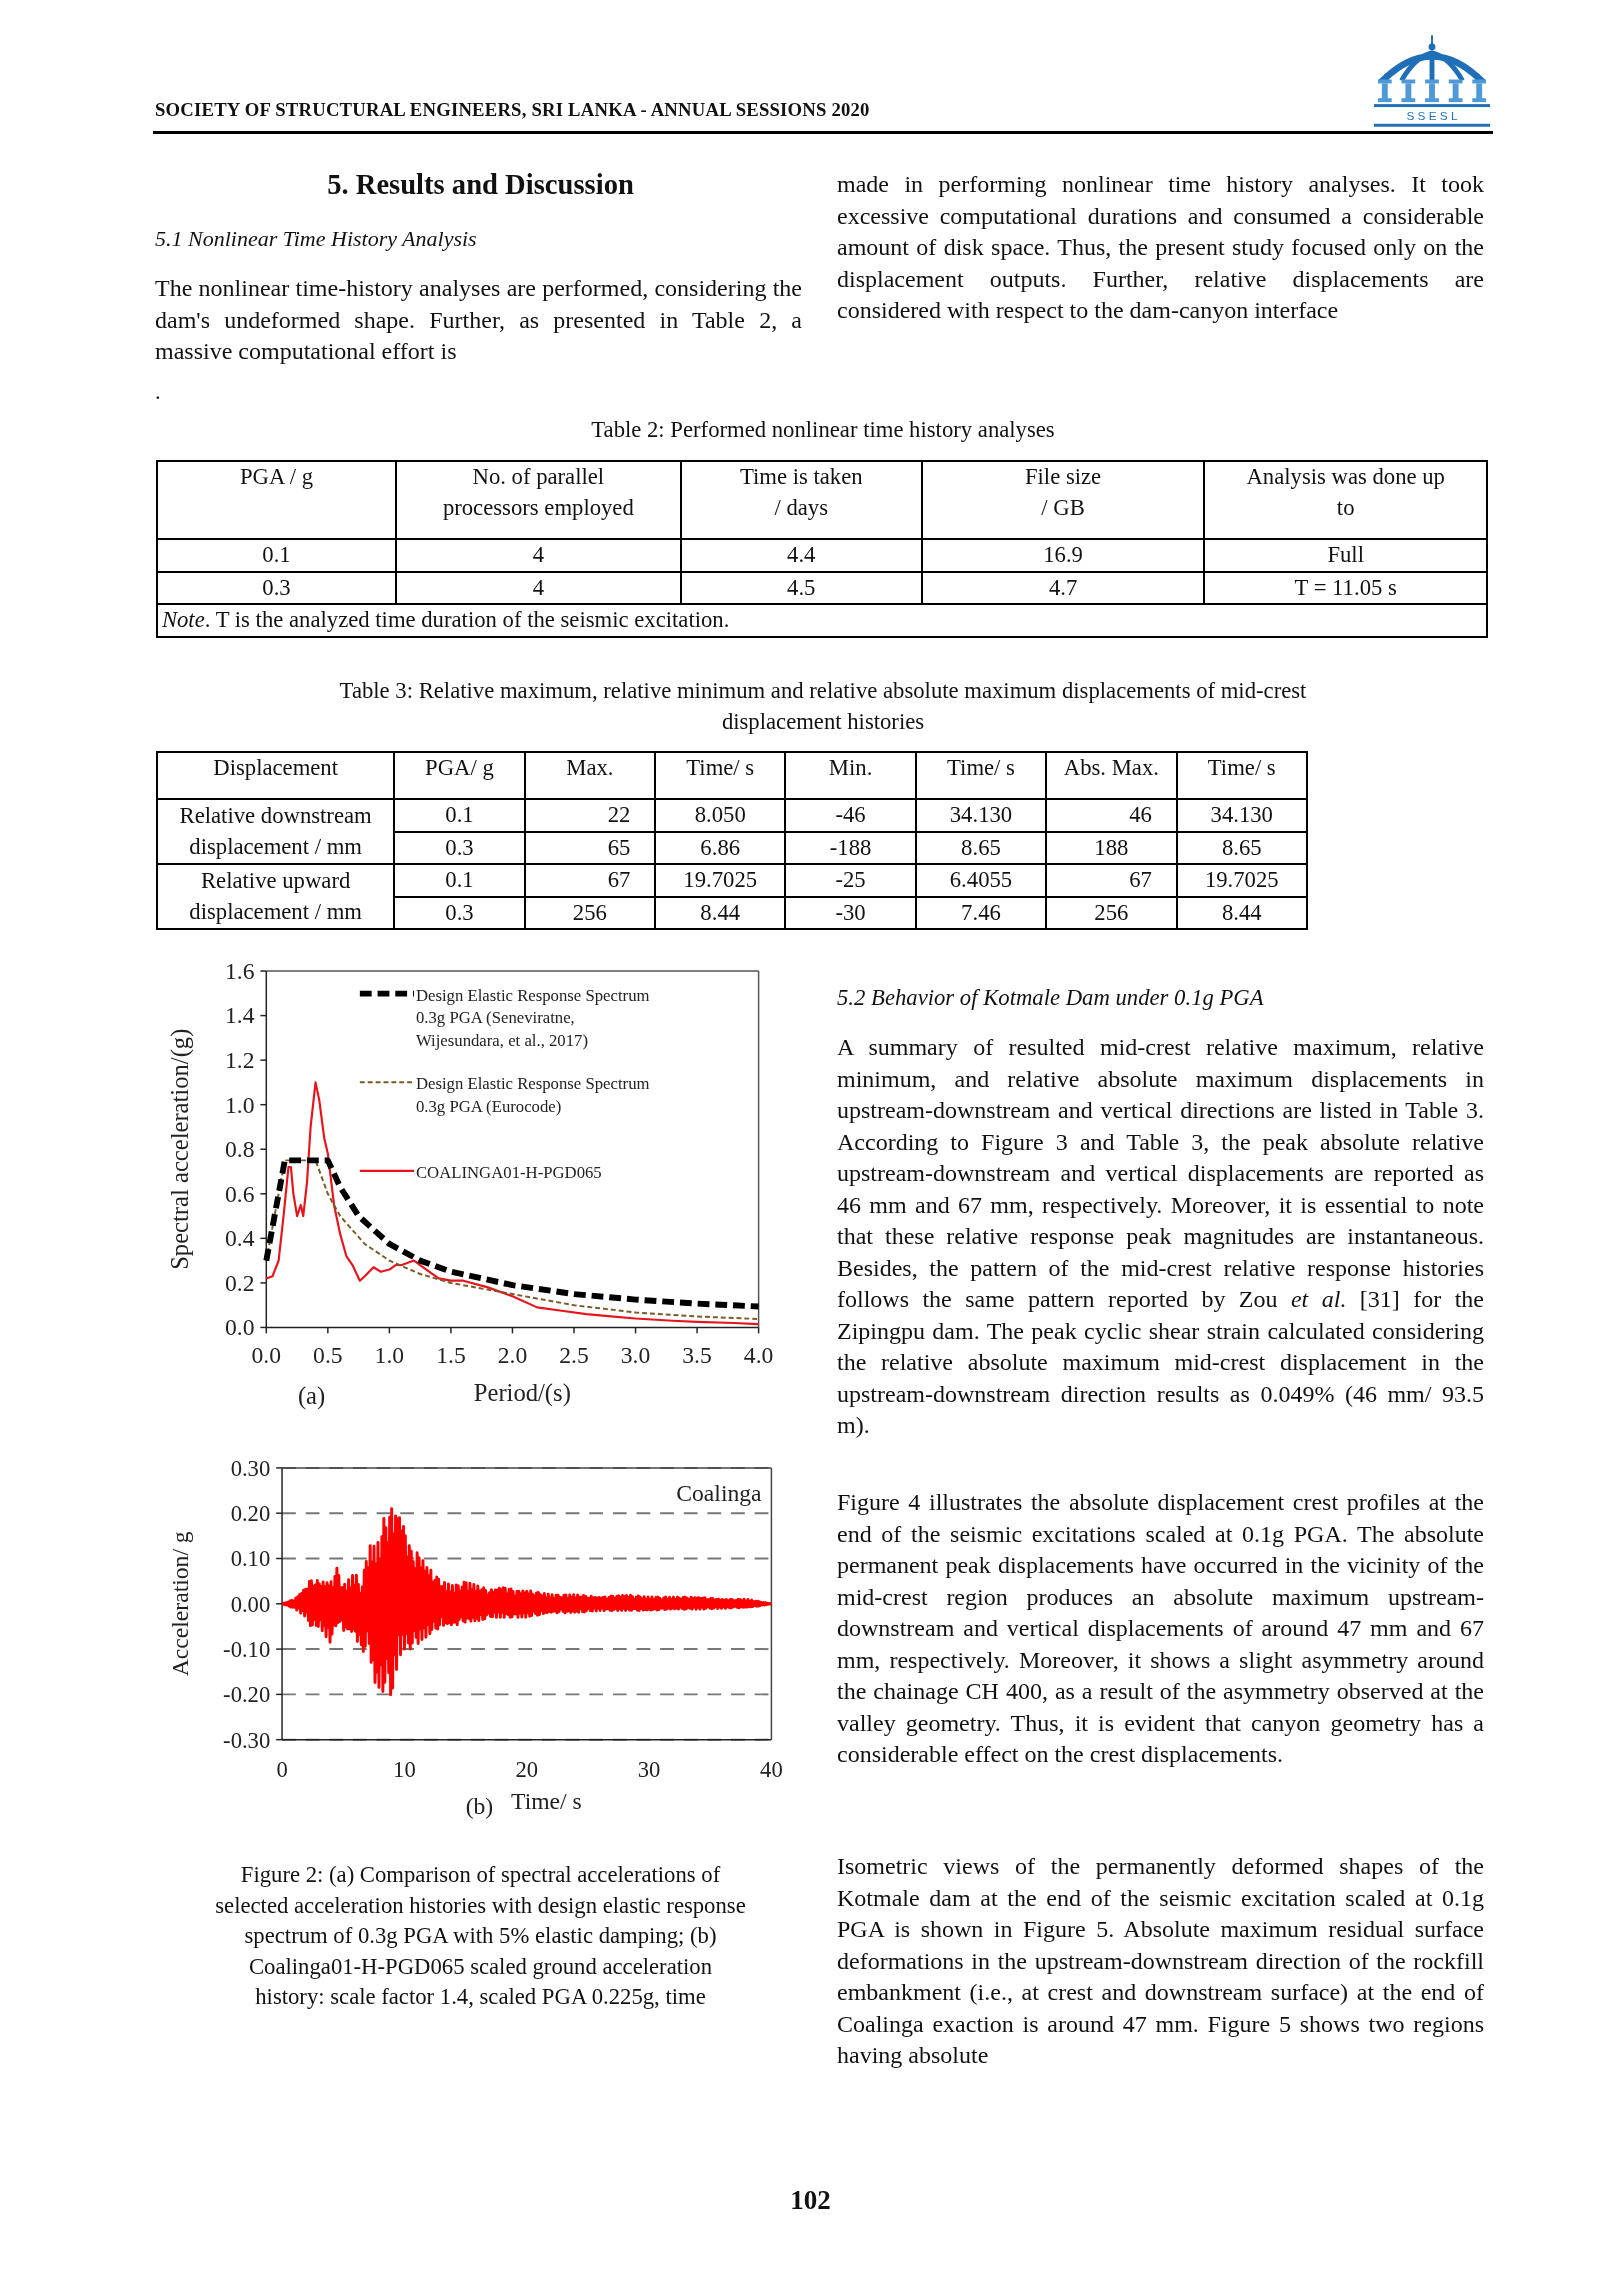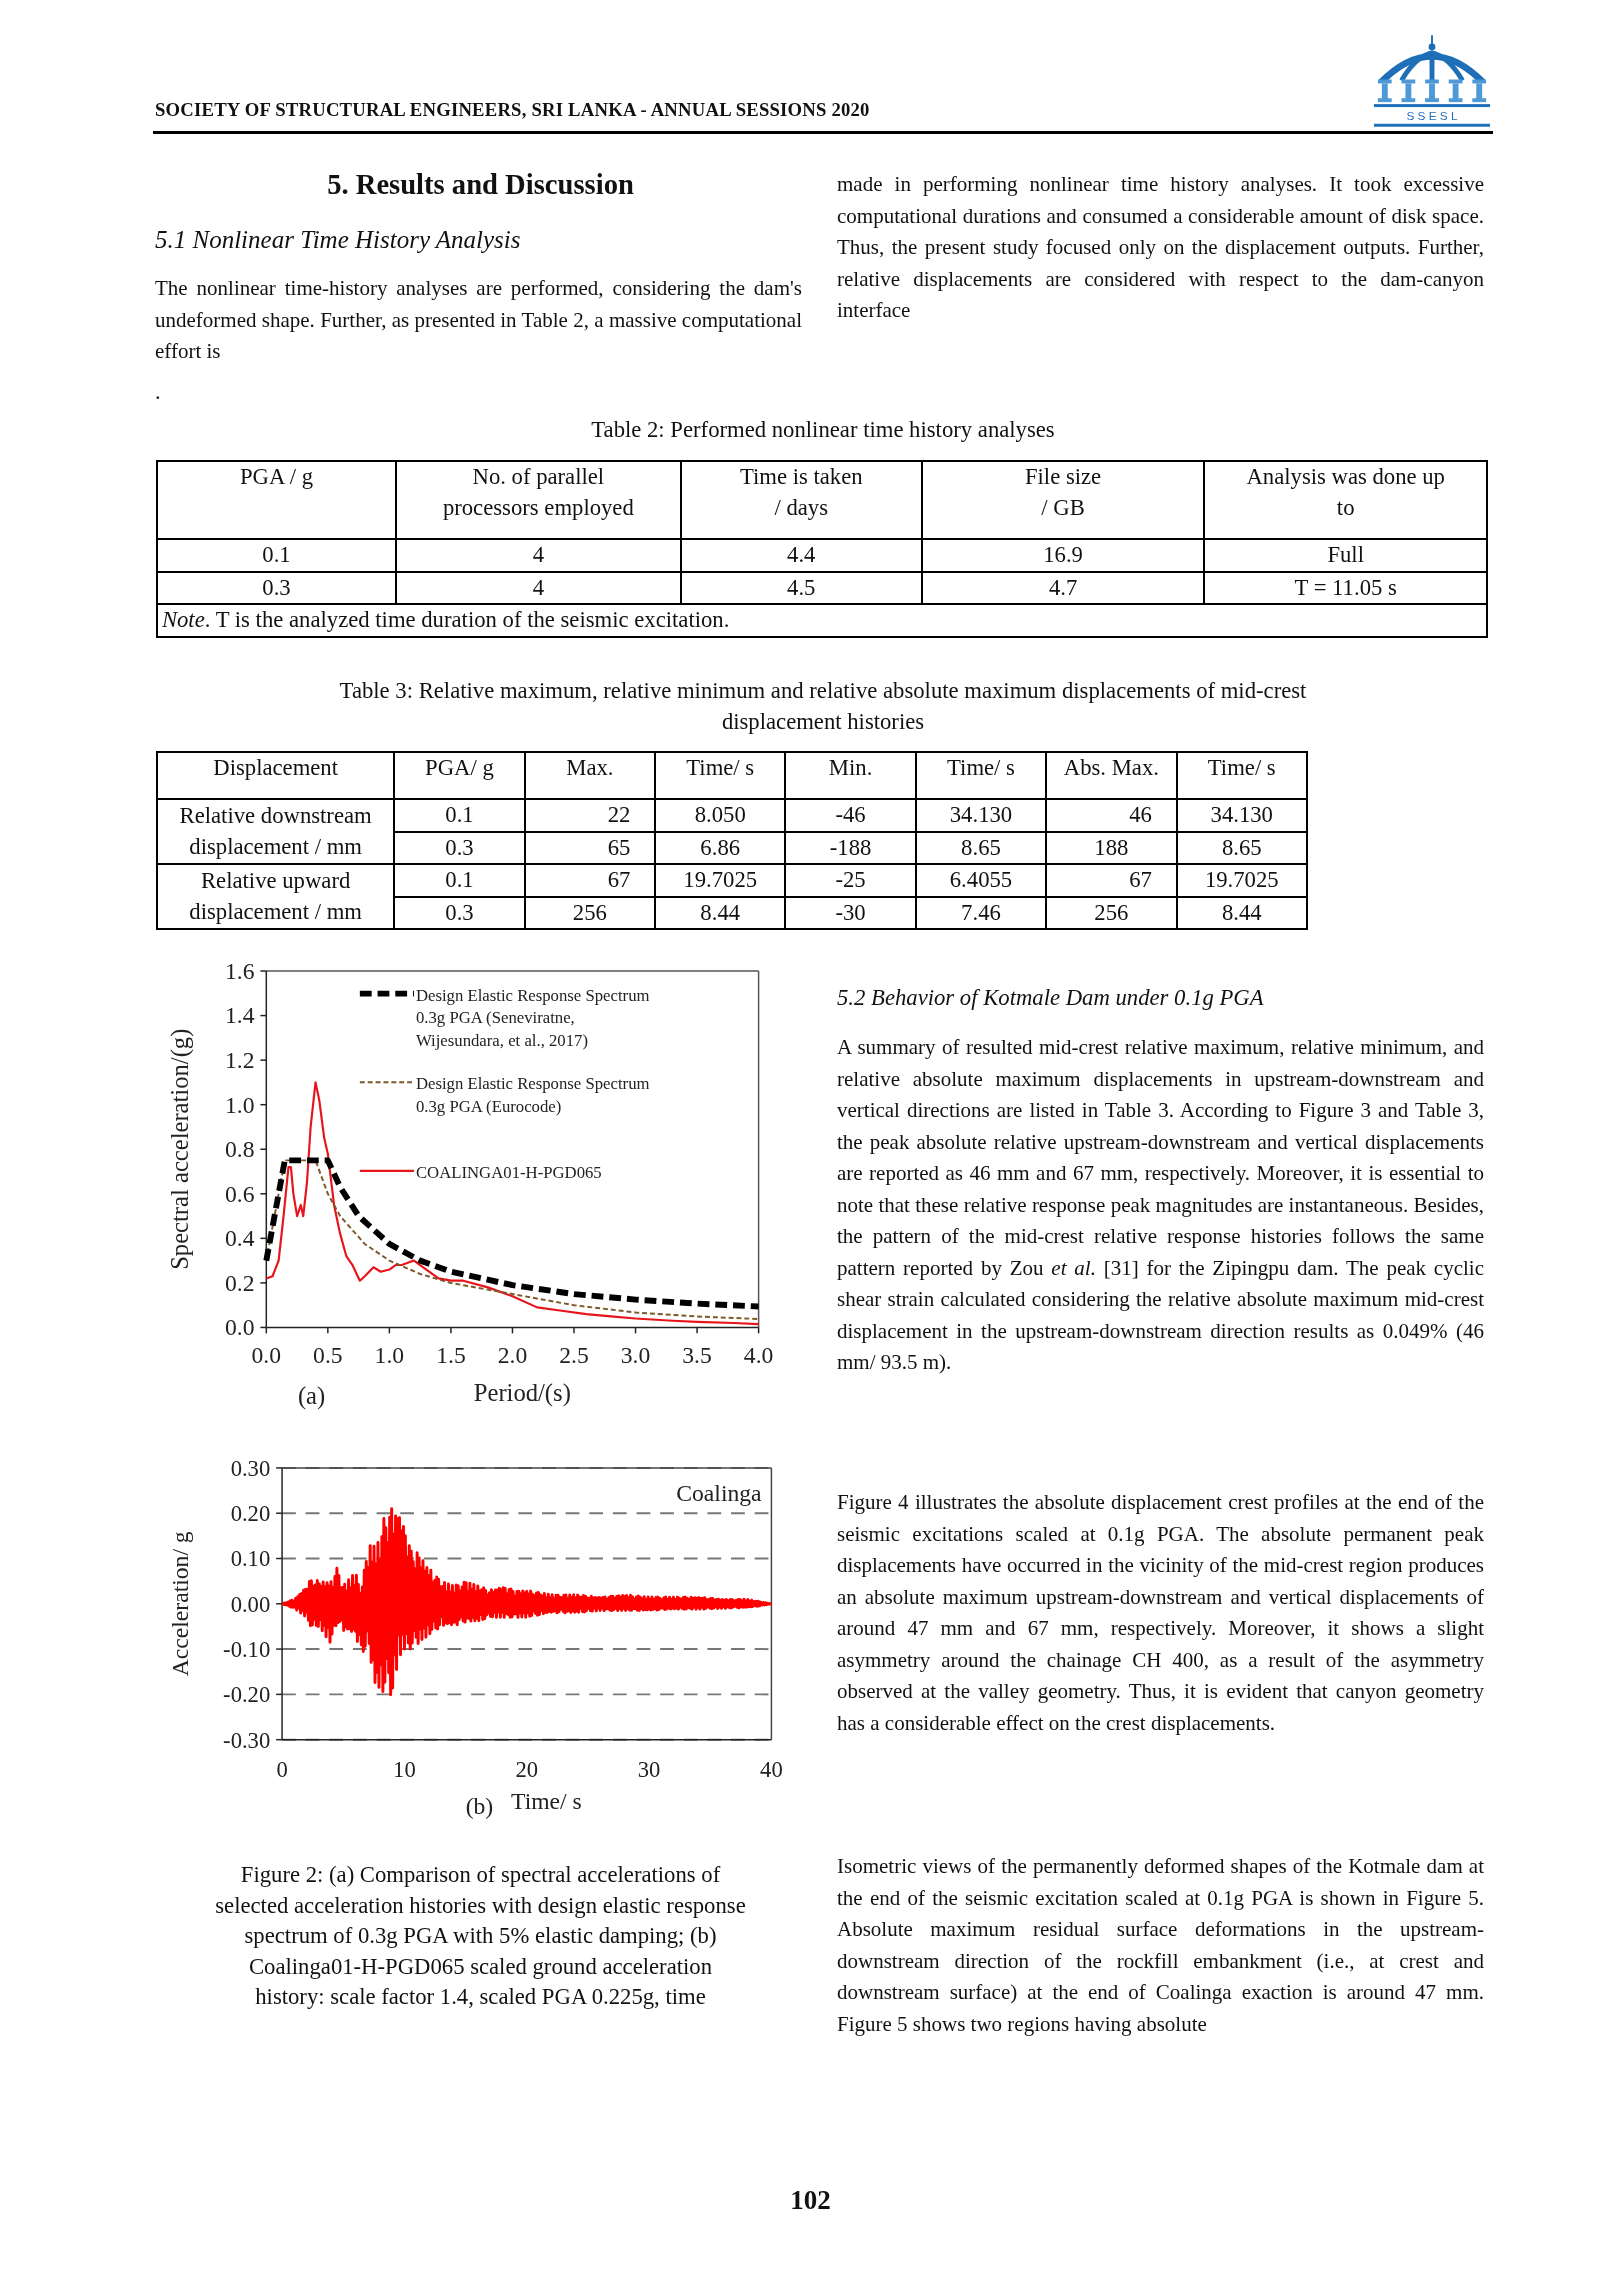--- a/index.html
+++ b/index.html
@@ -8,7 +8,7 @@
   .hdr-title { left: 155px; top: 99px; font-size: 18.7px; font-weight: bold; letter-spacing: 0.2px; }
   .hdr-rule { left: 153px; top: 131px; width: 1340px; height: 3px; background: #000; }
   .logo { left: 1372px; top: 33px; width: 120px; height: 95px; }
-  .col { font-size: 21px; line-height: 31.5px; text-align: justify; }
+  .col { font-size: 24px; line-height: 31.5px; text-align: justify; }
   .col p { margin: 0; }
   .sec-title { left: 153px; top: 169px; width: 655px; text-align: center; font-size: 28.6px; font-weight: bold; }
   .subsec { font-style: italic; font-size: 25px; }

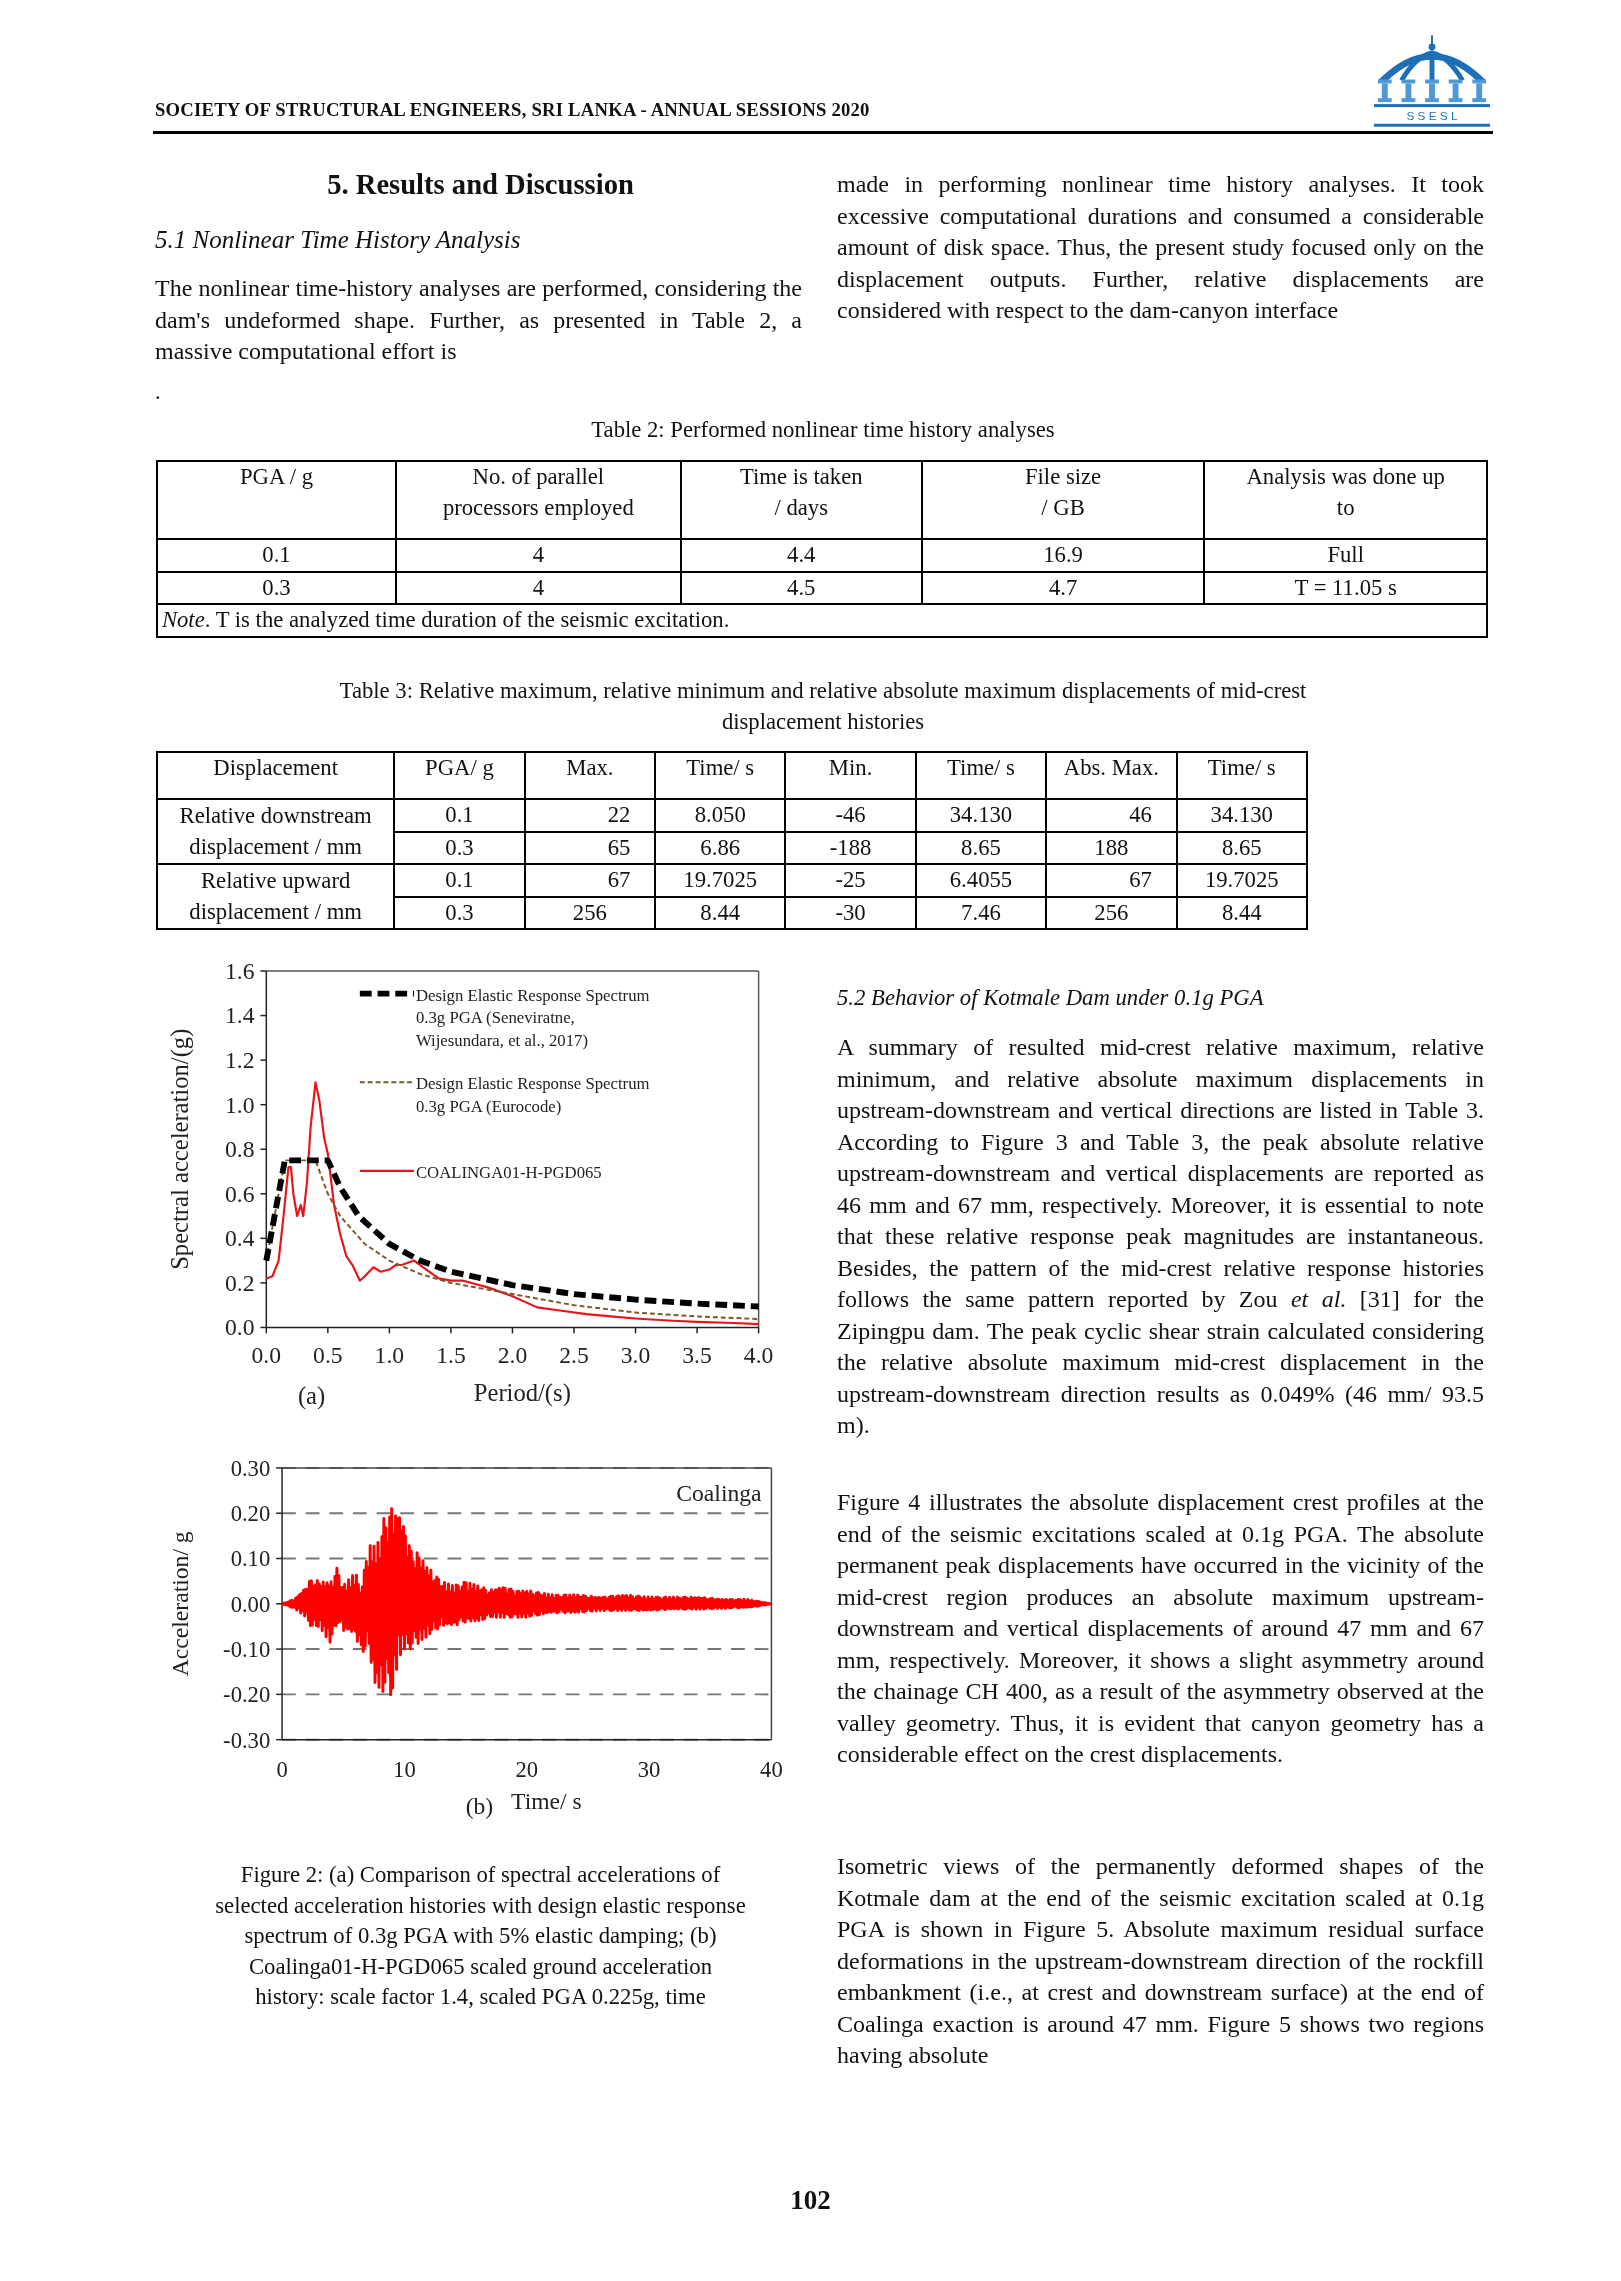--- a/index.html
+++ b/index.html
@@ -11,7 +11,7 @@
   .col { font-size: 24px; line-height: 31.5px; text-align: justify; }
   .col p { margin: 0; }
   .sec-title { left: 153px; top: 169px; width: 655px; text-align: center; font-size: 28.6px; font-weight: bold; }
-  .subsec { font-style: italic; font-size: 25px; }
+  .subsec { font-style: italic; font-size: 22px; }
   .caption { font-size: 22.7px; text-align: center; line-height: 30.5px; }
   table.t { border-collapse: collapse; font-size: 22.7px; position: absolute; }
   table.t td { border: 2px solid #000; text-align: center; vertical-align: top; padding: 0 3.9px; line-height: 30.5px; }

